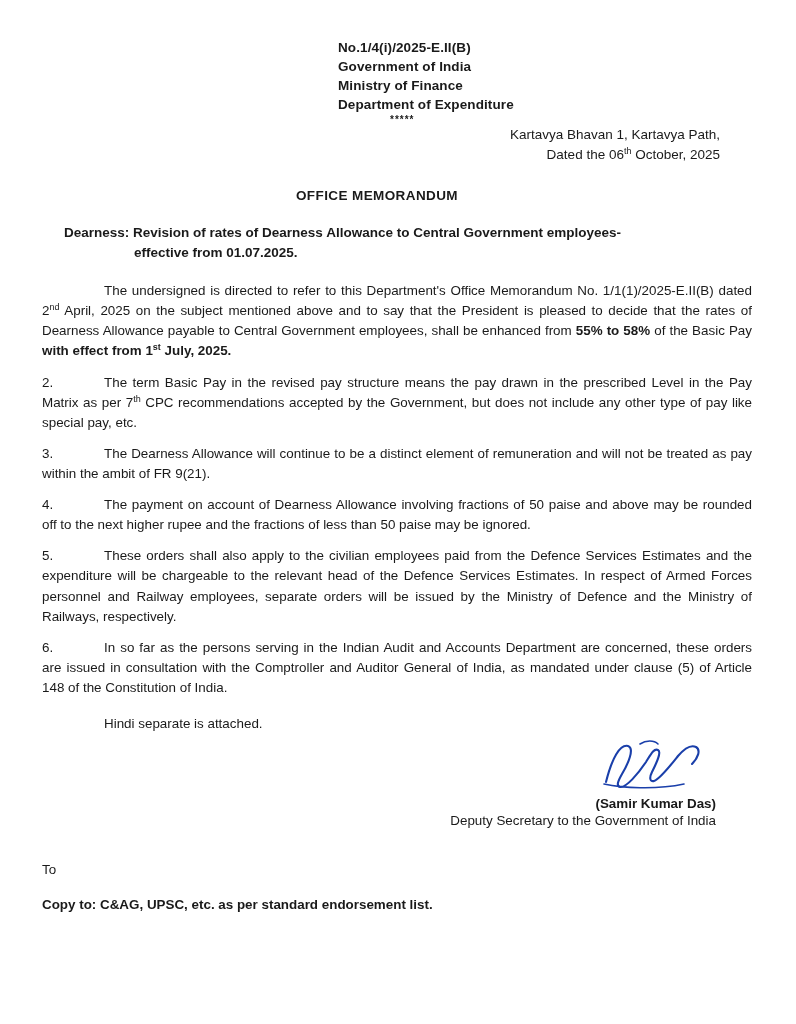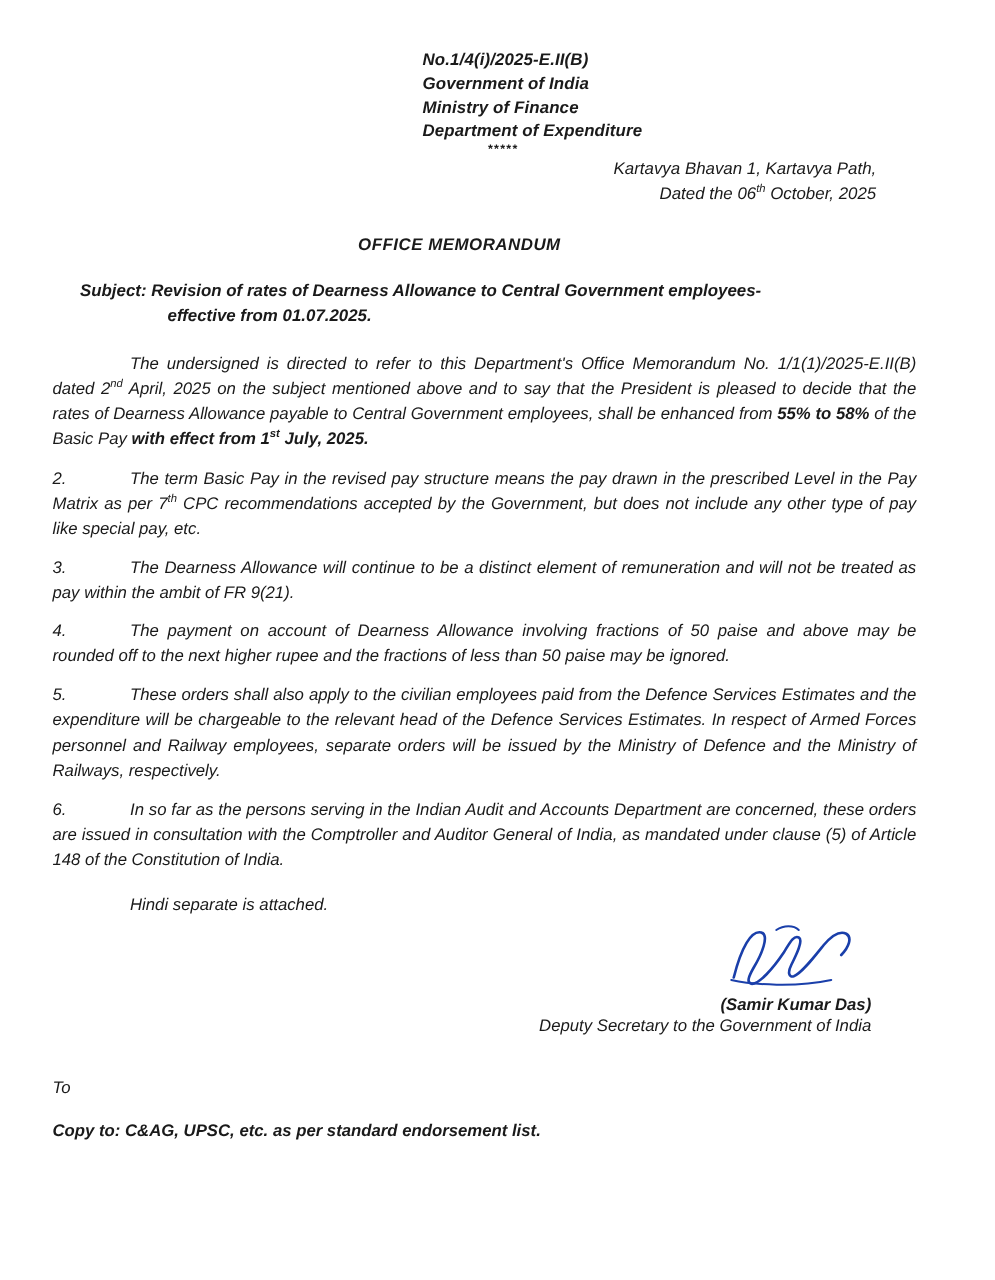--- a/index.html
+++ b/index.html
@@ -19,9 +19,8 @@
     width: 796px;
     height: 1024px;
     box-sizing: border-box;
-    padding: 38px 63px 20px 42px;
-    position: relative;
-    font-style: italic;
+    padding: 38px 44px 20px 42px;
+    position: relative;
   }
 
   

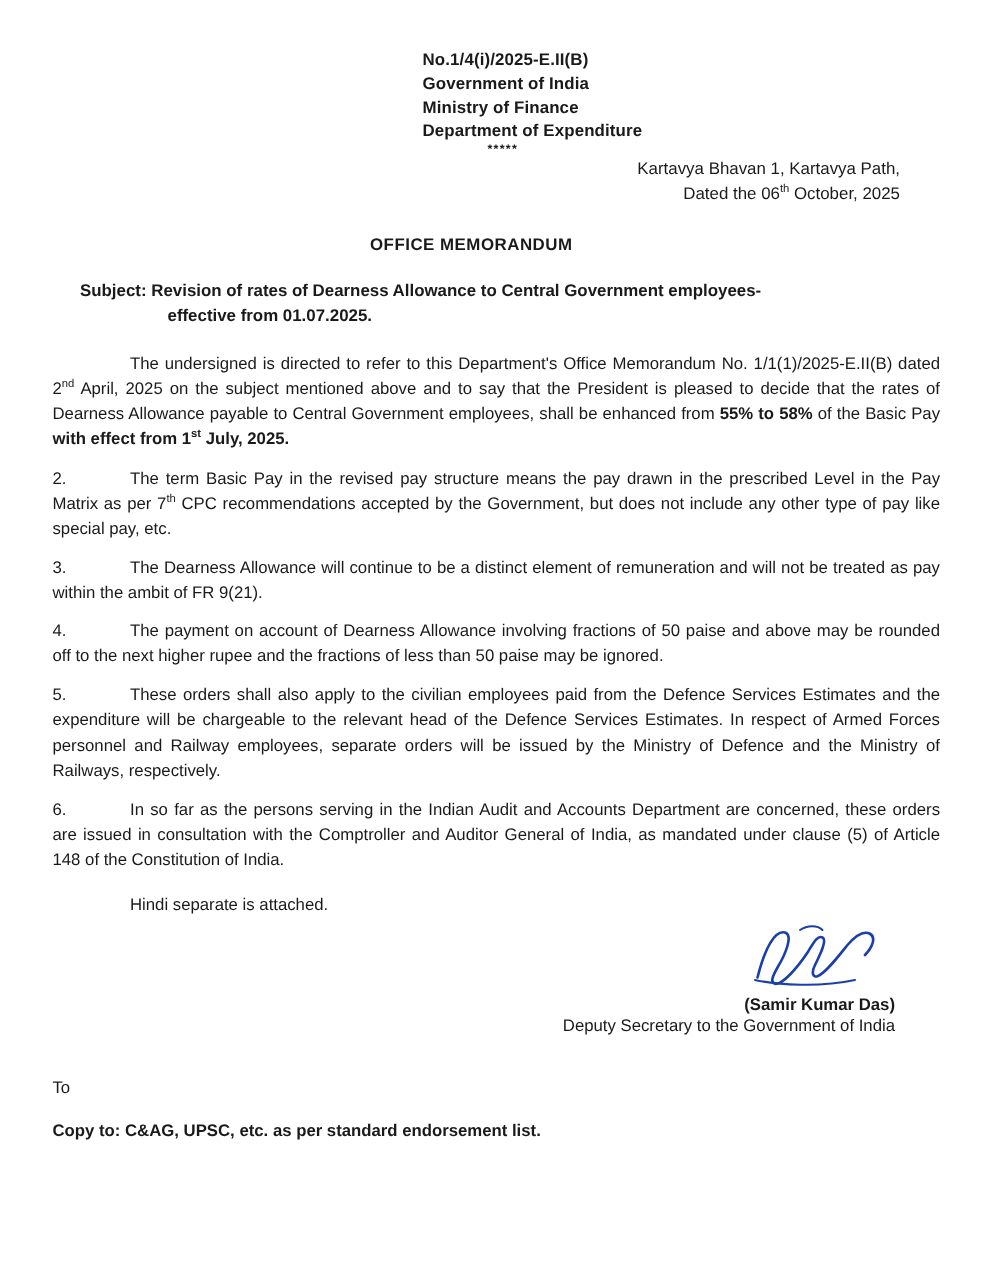--- a/index.html
+++ b/index.html
@@ -158,7 +158,7 @@
   <div class="om-title">OFFICE MEMORANDUM</div>
 
   <div class="subject">
-    <span class="subj-label">Subject:</span>
+    <span class="subj-label">Dearness:</span>
     <span>Revision of rates of Dearness Allowance to Central Government employees-</span>
     <span class="subj-line2">effective from 01.07.2025.</span>
   </div>

